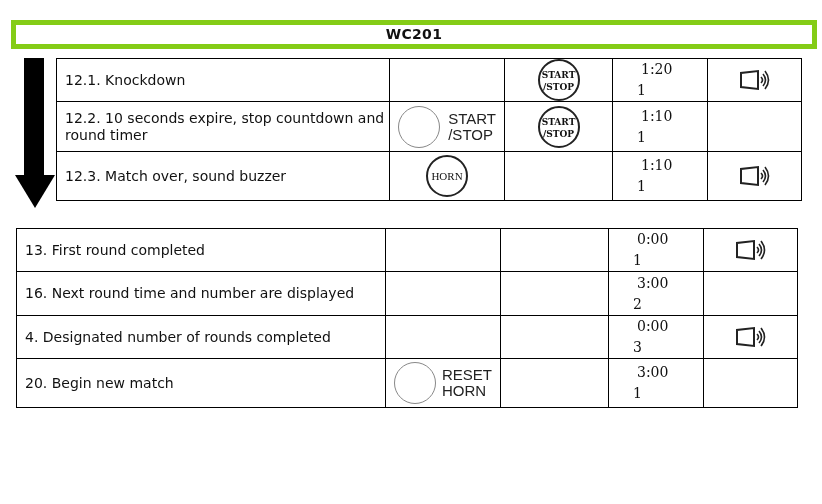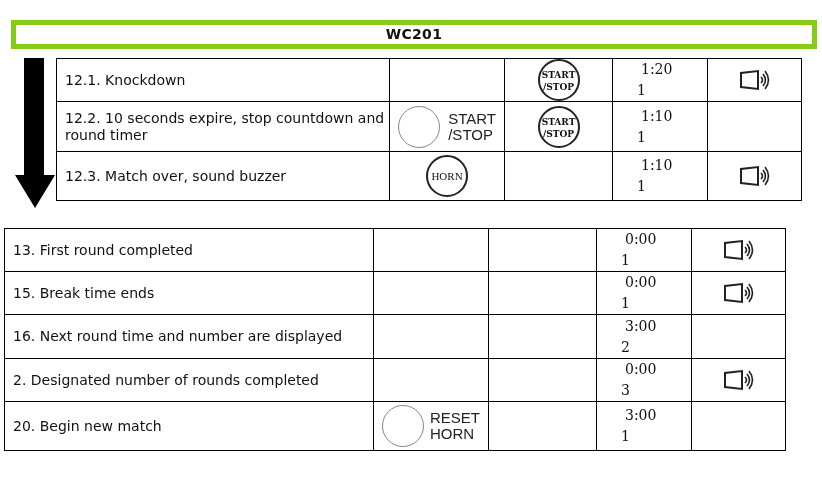--- a/index.html
+++ b/index.html
@@ -8,7 +8,7 @@
   table { position:absolute; border-collapse:collapse; table-layout:fixed; }
   td { border:1px solid #000; padding:0; vertical-align:middle; position:relative; }
   .top { left:56px; top:58px; width:745px; }
-  .bot { left:4px; top:228px; width:781px; }
+  .bot { left:16px; top:228px; width:781px; }
   .desc { font-size:14px; padding-left:8px; line-height:17px; }
   .bot .desc { padding-left:8px; }
   .display { padding-left:28px; font-family:"DejaVu Serif", serif; font-weight:normal; font-size:14px; line-height:21px; }

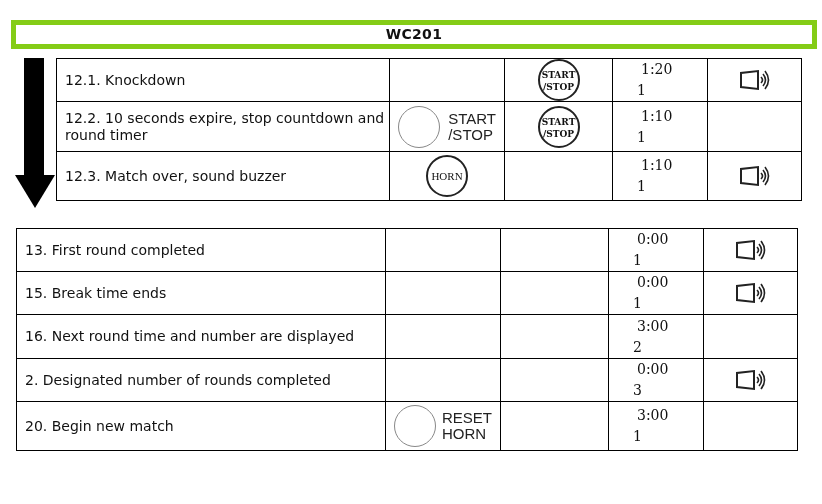--- a/index.html
+++ b/index.html
@@ -124,21 +124,6 @@
             <path d="M27 2 Q34 11 27 20" fill="none" stroke="#222" stroke-width="1.6"></path>
           </svg></td>
   </tr>
-  <tr style="height:43px">
-    <td class="desc">15. Break time ends</td>
-    <td></td>
-    <td></td>
-    <td class="display">
-          <span class="tm">0:00</span>
-          <span class="rnd">1</span>
-        </td>
-    <td class="center"><svg class="spk" width="34" height="22" viewBox="0 0 34 22">
-            <path d="M3 4 L3 18 L20 20 L20 2 Z" fill="none" stroke="#222" stroke-width="2"></path>
-            <path d="M23 8 Q26 11 23 14" fill="none" stroke="#222" stroke-width="1.6"></path>
-            <path d="M25 5 Q30 11 25 17" fill="none" stroke="#222" stroke-width="1.6"></path>
-            <path d="M27 2 Q34 11 27 20" fill="none" stroke="#222" stroke-width="1.6"></path>
-          </svg></td>
-  </tr>
   <tr style="height:44px">
     <td class="desc">16. Next round time and number are displayed</td>
     <td></td>

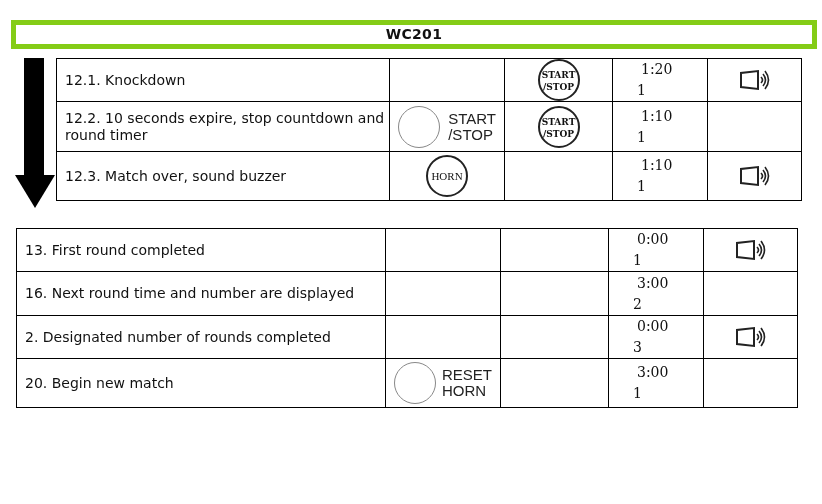--- a/index.html
+++ b/index.html
@@ -135,7 +135,7 @@
     <td></td>
   </tr>
   <tr style="height:43px">
-    <td class="desc">2. Designated number of rounds completed</td>
+    <td class="desc">4. Designated number of rounds completed</td>
     <td></td>
     <td></td>
     <td class="display">

